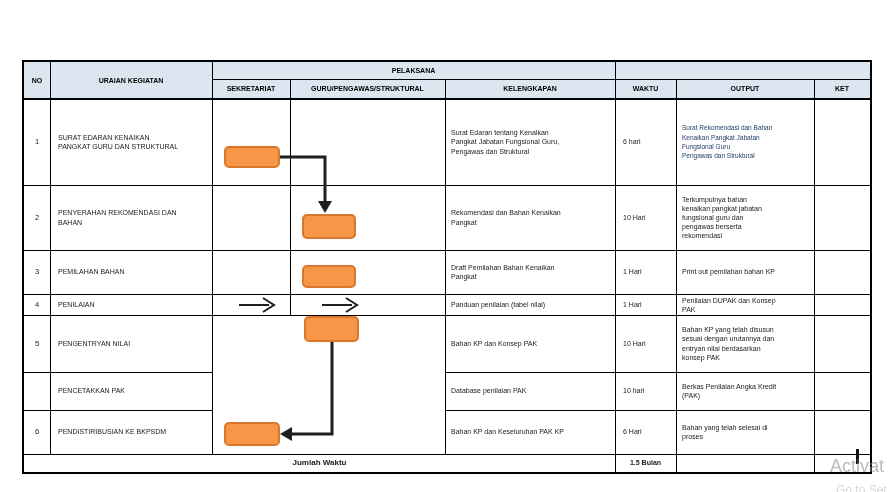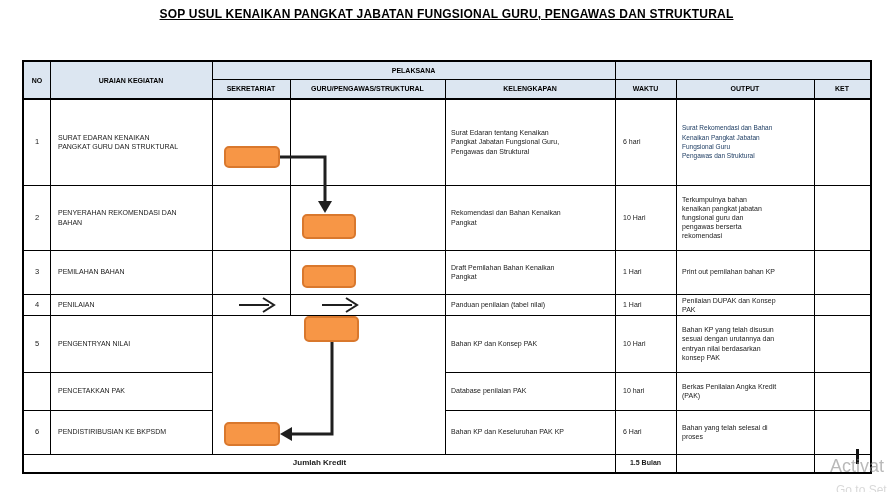--- a/index.html
+++ b/index.html
@@ -37,7 +37,6 @@
 
 <div class="page">
 
-  <div class="title">SOP USUL KENAIKAN PANGKAT JABATAN FUNGSIONAL GURU, PENGAWAS DAN STRUKTURAL</div>
 
   <div class="tbl">
     <div class="hdbg"></div>

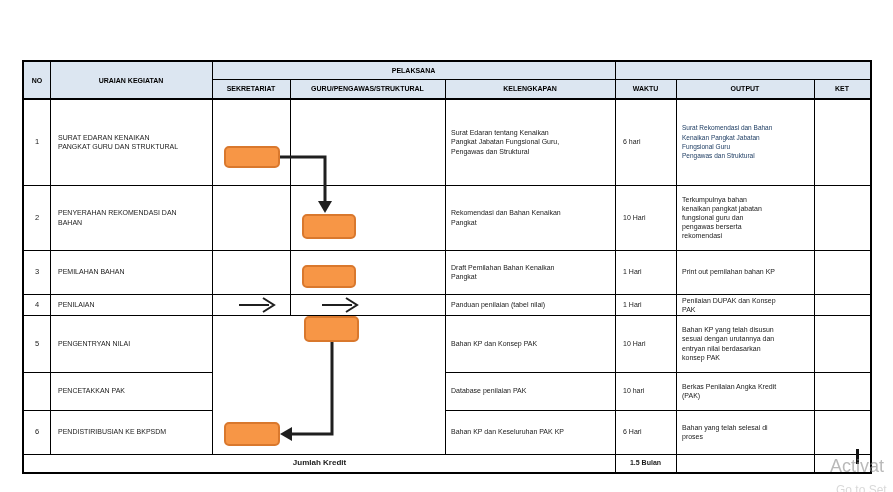--- a/index.html
+++ b/index.html
@@ -112,7 +112,7 @@
     <div class="cell txt pad" style="left:652px;top:348px;width:138px;height:44px">Bahan yang telah selesai di
 proses</div>
 
-    <div class="cell txt ctr bold f8" style="left:0;top:392px;width:591px;height:18px">Jumlah Kredit</div>
+    <div class="cell txt ctr bold f8" style="left:0;top:392px;width:591px;height:18px">Jumlah Waktu</div>
     <div class="cell txt ctr bold" style="left:591px;top:392px;width:61px;height:18px">1.5 Bulan</div>
 
     <div class="vl" style="left:26px;top:0;height:392px"></div>

